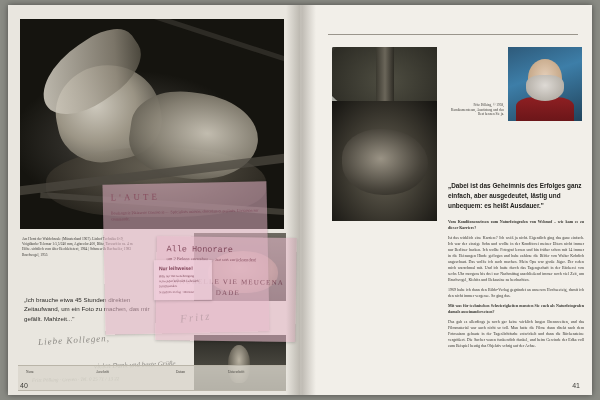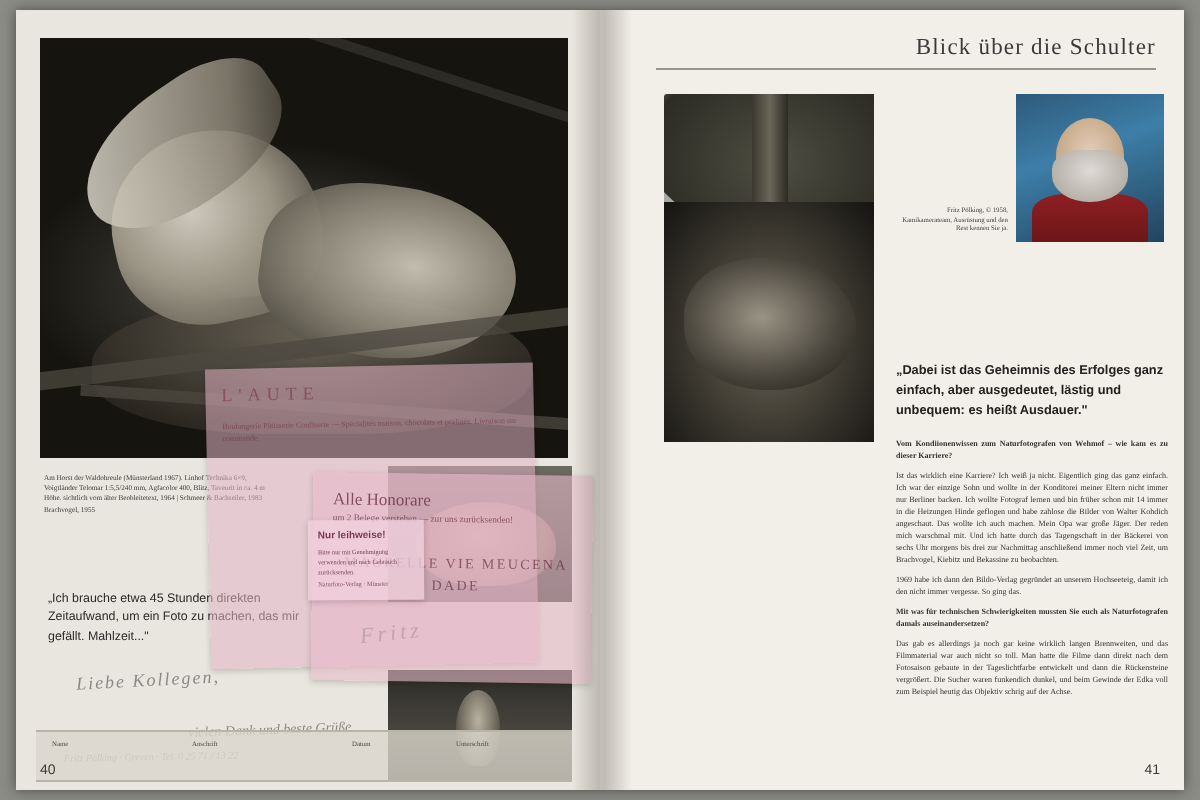--- a/index.html
+++ b/index.html
@@ -443,7 +443,6 @@
     </div>
 
     <div class="page-right">
-      <div class="chapter-title">Blick über die Schulter</div>
       <div class="folio folio-right">41</div>
     </div>
 

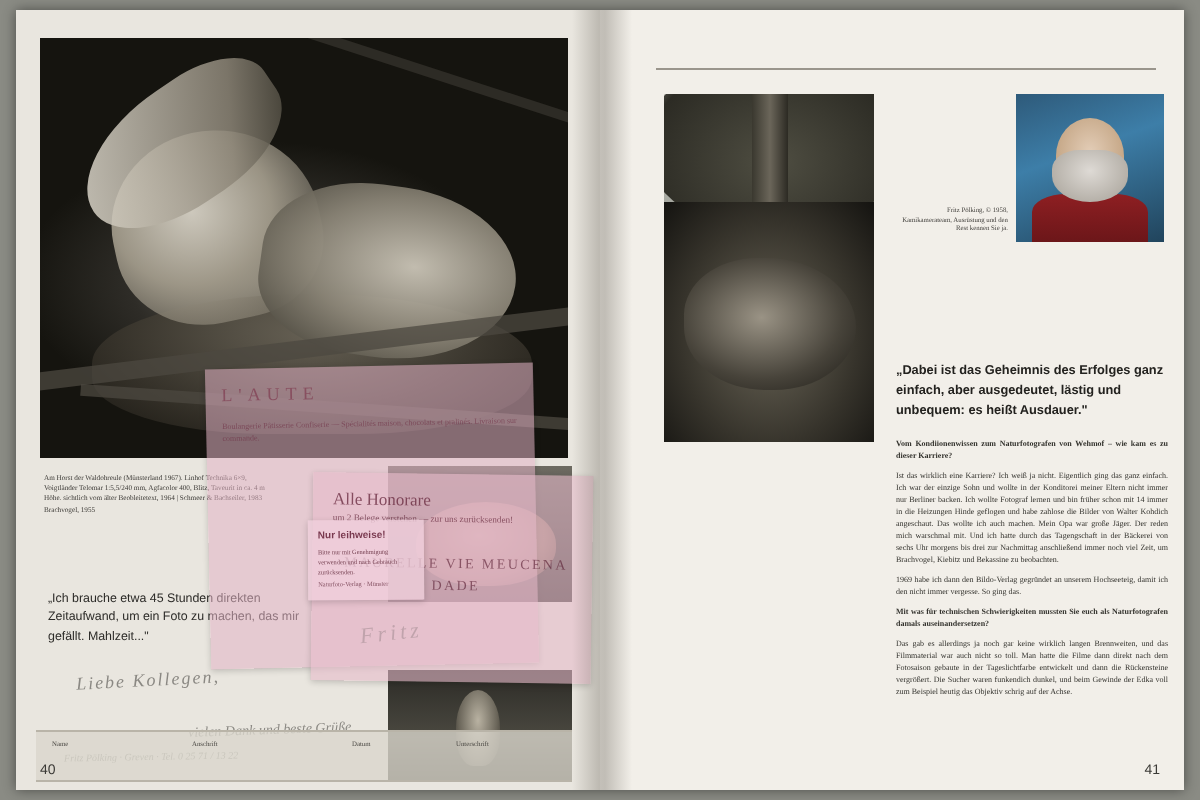--- a/index.html
+++ b/index.html
@@ -291,7 +291,7 @@
   .sheet2-title {
     position: absolute;
     left: 10px; top: 8px;
-    font-family: Liberation Serif, serif;
+    font-family: Liberation Mono, monospace;
     font-size: 8.5px;
     color: rgba(96, 30, 52, 0.72);
   }

